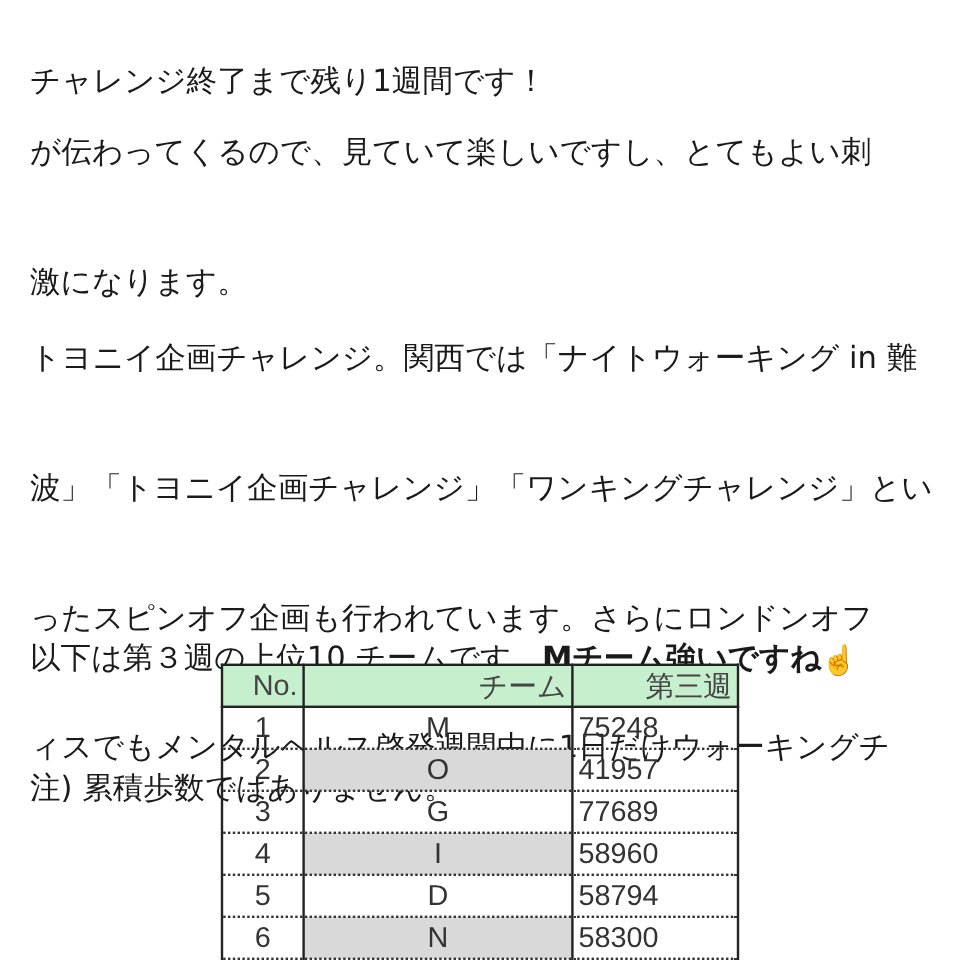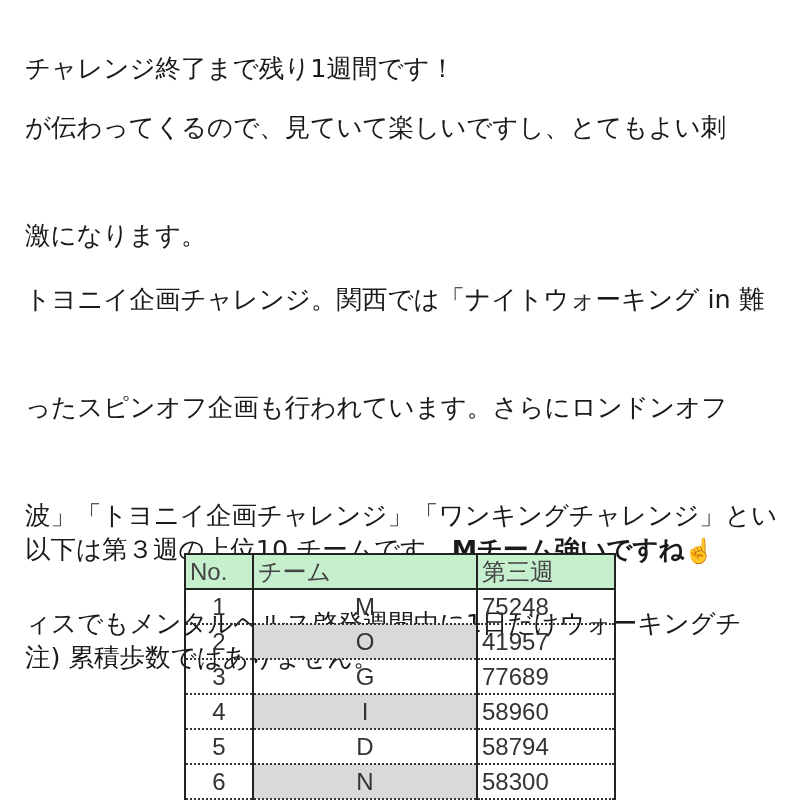--- a/index.html
+++ b/index.html
@@ -100,8 +100,8 @@
 
   <p class="para p2">
     <span class="line">トヨニイ企画チャレンジ。関西では「ナイトウォーキング in 難</span>
+    <span class="line">波」「トヨニイ企画チャレンジ」「ワンキングチャレンジ」とい</span>
     <span class="line">ったスピンオフ企画も行われています。さらにロンドンオフ</span>
-    <span class="line">波」「トヨニイ企画チャレンジ」「ワンキングチャレンジ」とい</span>
     <span class="line">ィスでもメンタルヘルス啓発週間中に1日だけウォーキングチ</span>
     
   </p>

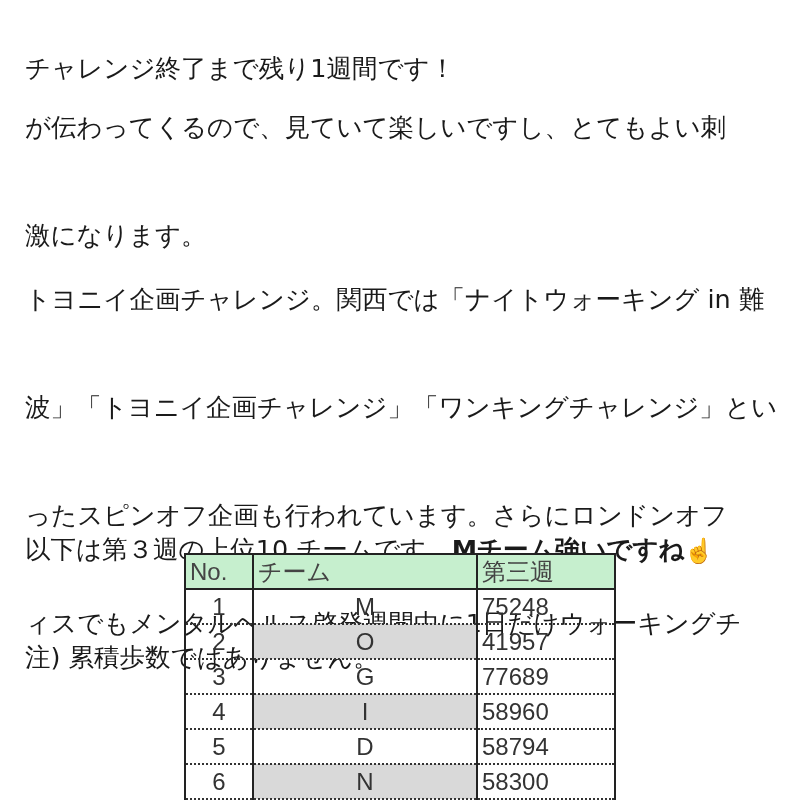--- a/index.html
+++ b/index.html
@@ -71,7 +71,7 @@
     color: #444;
     border-top: 2px solid #222;
     border-bottom: 2px solid #222;
-    text-align: left;
+    text-align: right;
   }
   table.rank td {
     border-bottom: 2px dotted #333;

